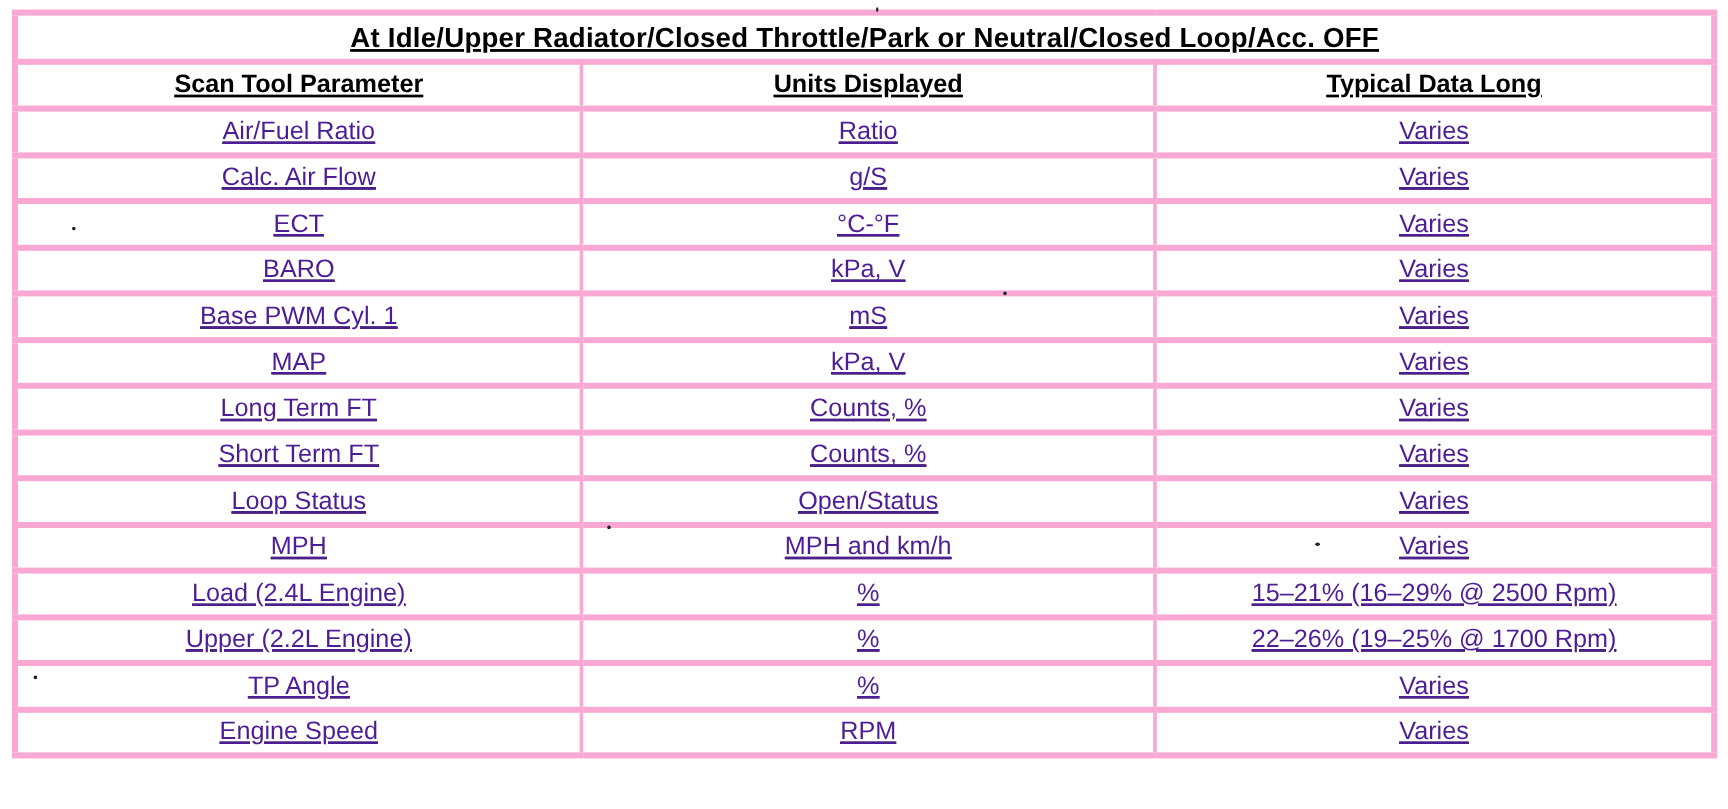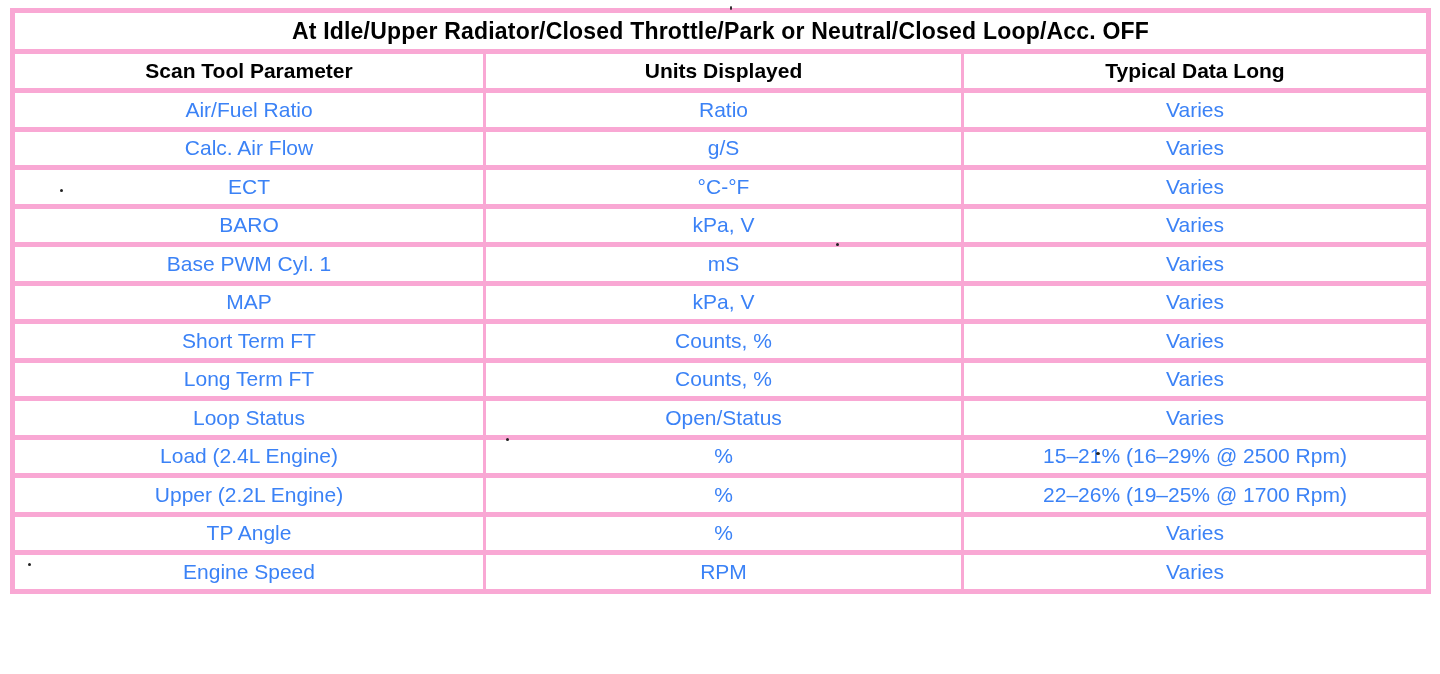--- a/index.html
+++ b/index.html
@@ -27,6 +27,7 @@
   }
   table.scan-table, table.scan-table th, table.scan-table td {
     border: 3px solid #f9a8d4;
+    text-decoration: underline;
   }
   table.scan-table {
     border-width: 5px;

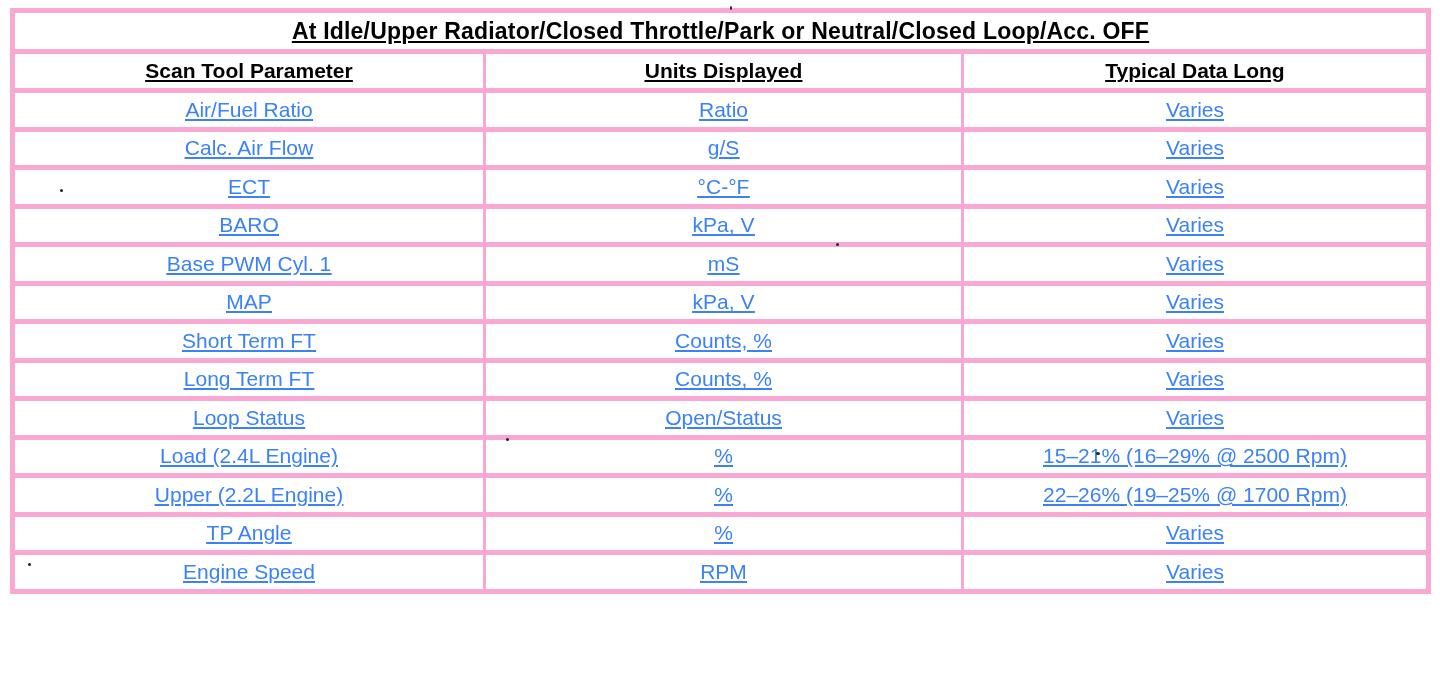--- a/index.html
+++ b/index.html
@@ -56,7 +56,7 @@
     height: 33.5px;
     font-size: 21px;
     font-weight: 400;
-    color: #3b82f6;
+    color: #4c1d95;
   }
   
   .speck {

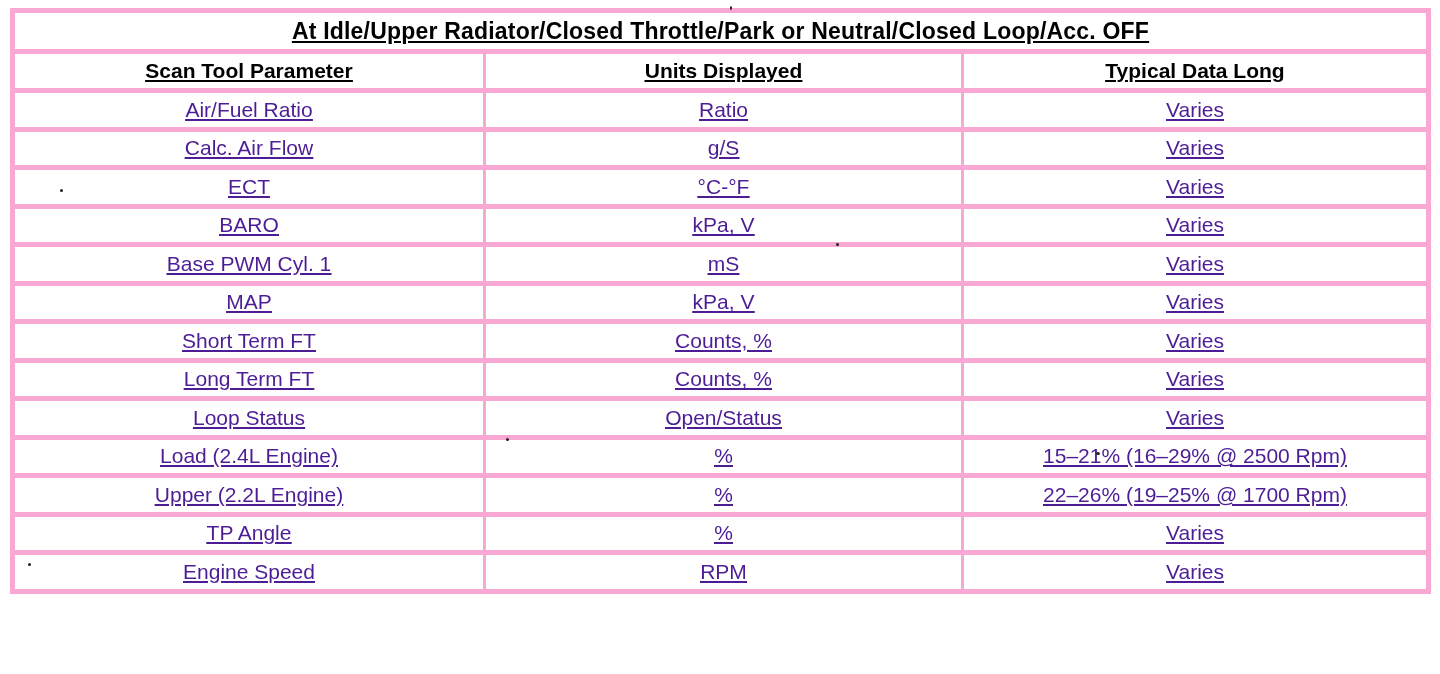--- a/index.html
+++ b/index.html
@@ -124,12 +124,12 @@
           <td>Varies</td>
         </tr>
         <tr class="data-row">
-          <td>Short Term FT</td>
+          <td>Long Term FT</td>
           <td>Counts, %</td>
           <td>Varies</td>
         </tr>
         <tr class="data-row">
-          <td>Long Term FT</td>
+          <td>Short Term FT</td>
           <td>Counts, %</td>
           <td>Varies</td>
         </tr>

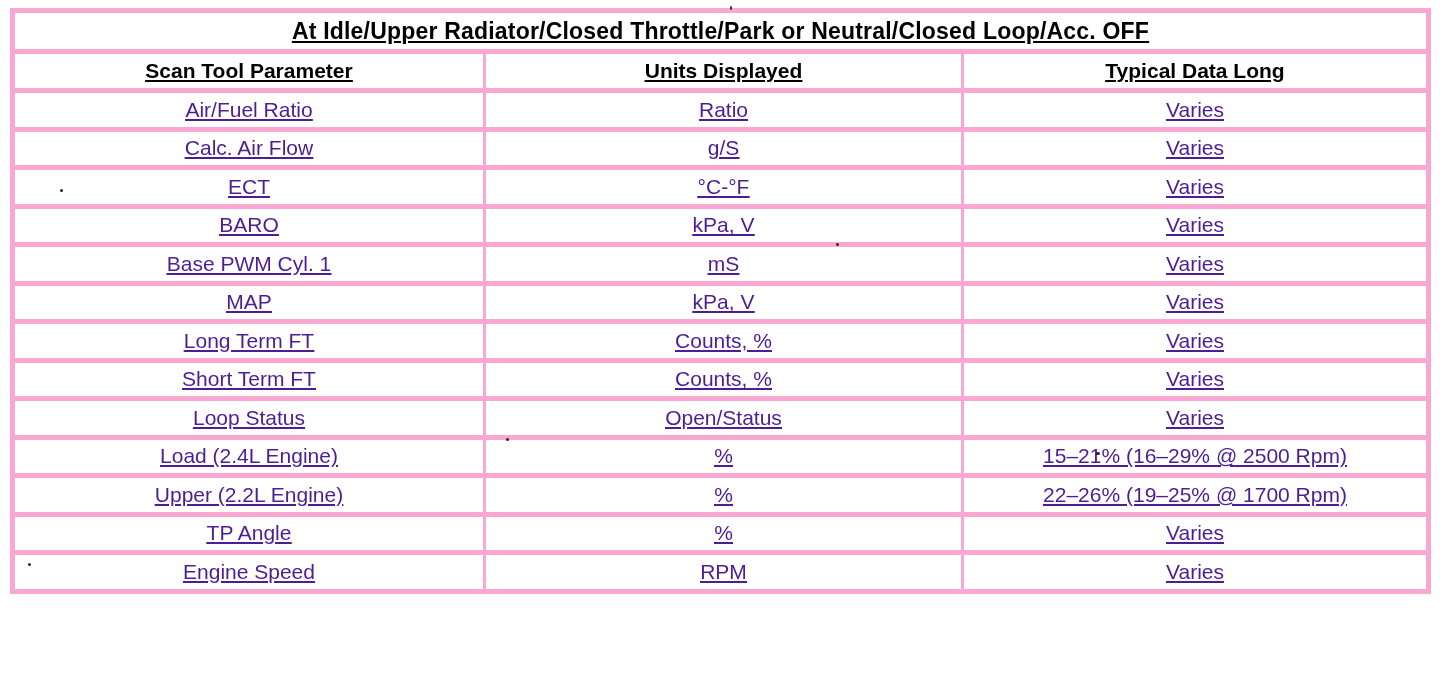--- a/index.html
+++ b/index.html
@@ -139,6 +139,11 @@
           <td>Varies</td>
         </tr>
         <tr class="data-row">
+          <td>MPH</td>
+          <td>MPH and km/h</td>
+          <td>Varies</td>
+        </tr>
+        <tr class="data-row">
           <td>Load (2.4L Engine)</td>
           <td>%</td>
           <td>15–21% (16–29% @ 2500 Rpm)</td>

